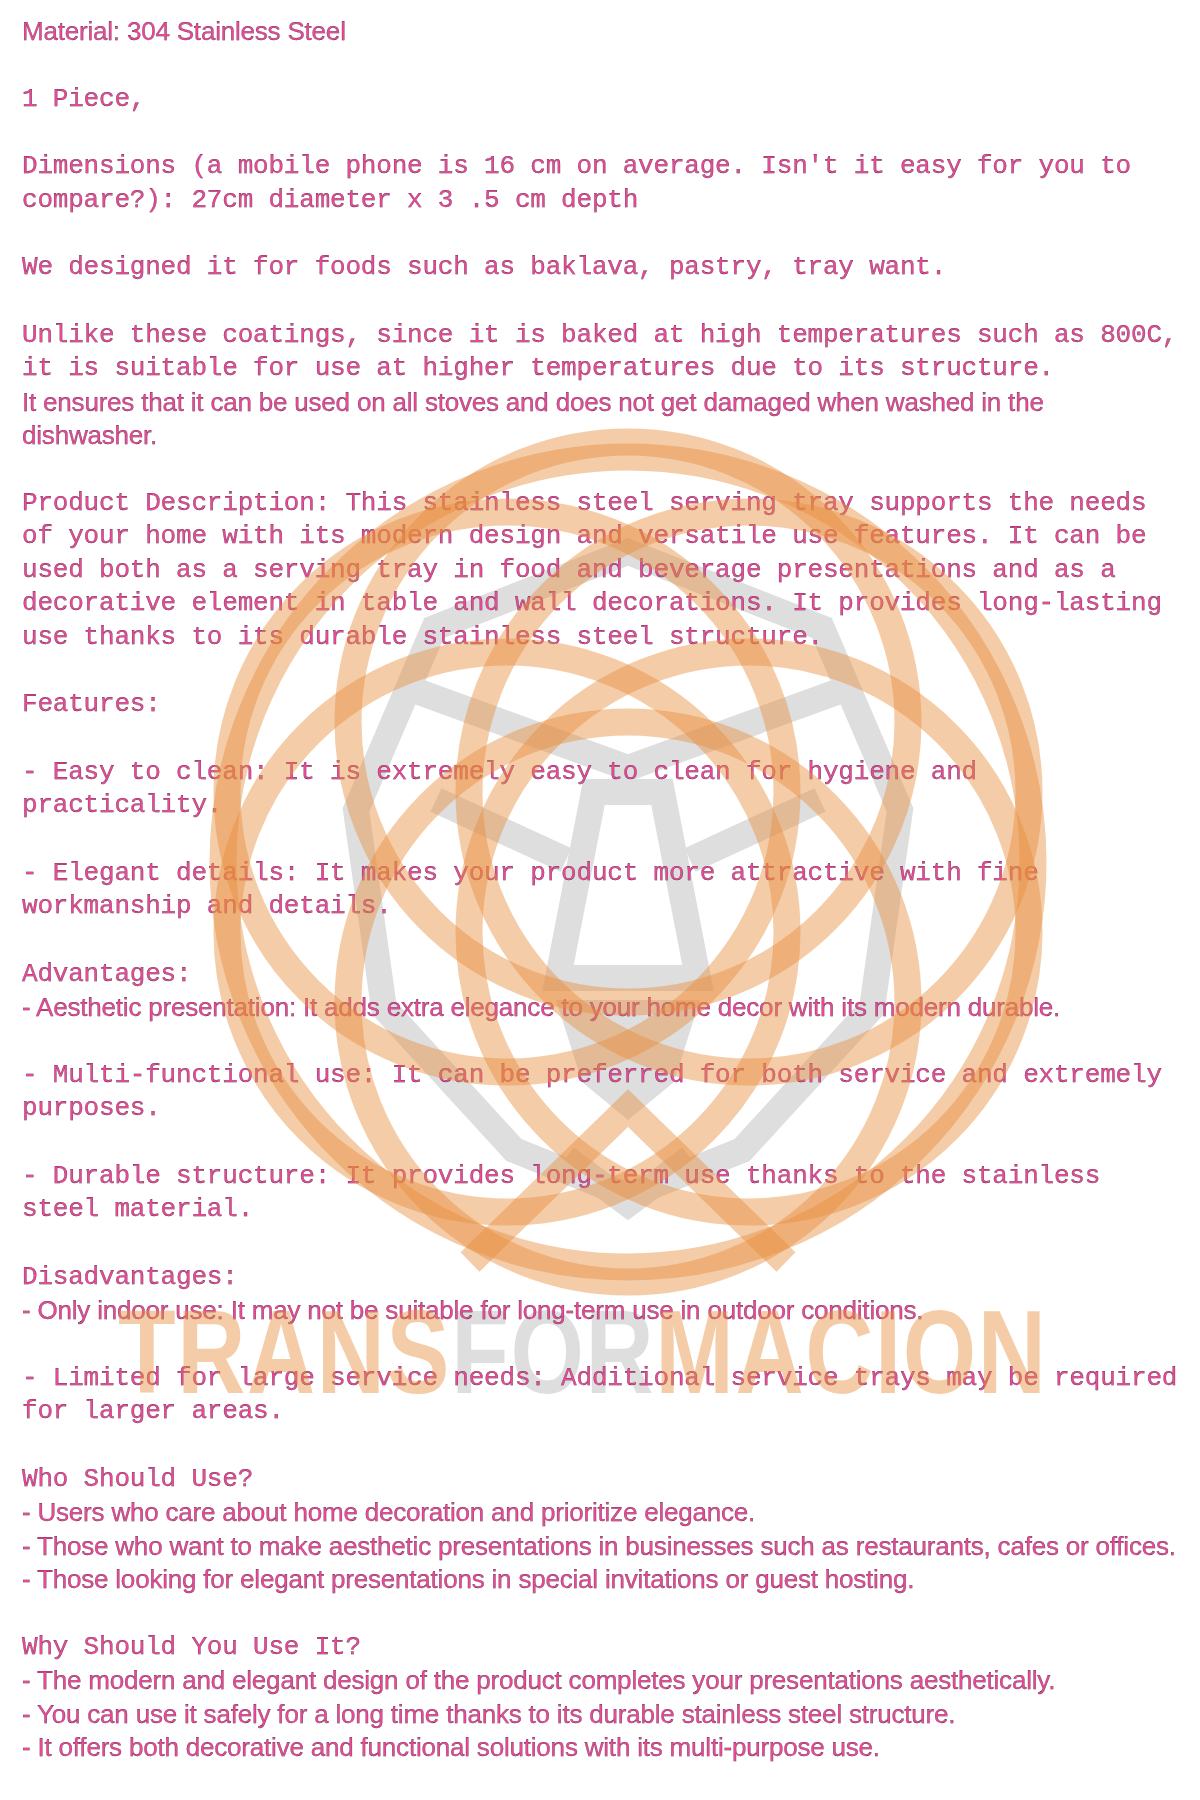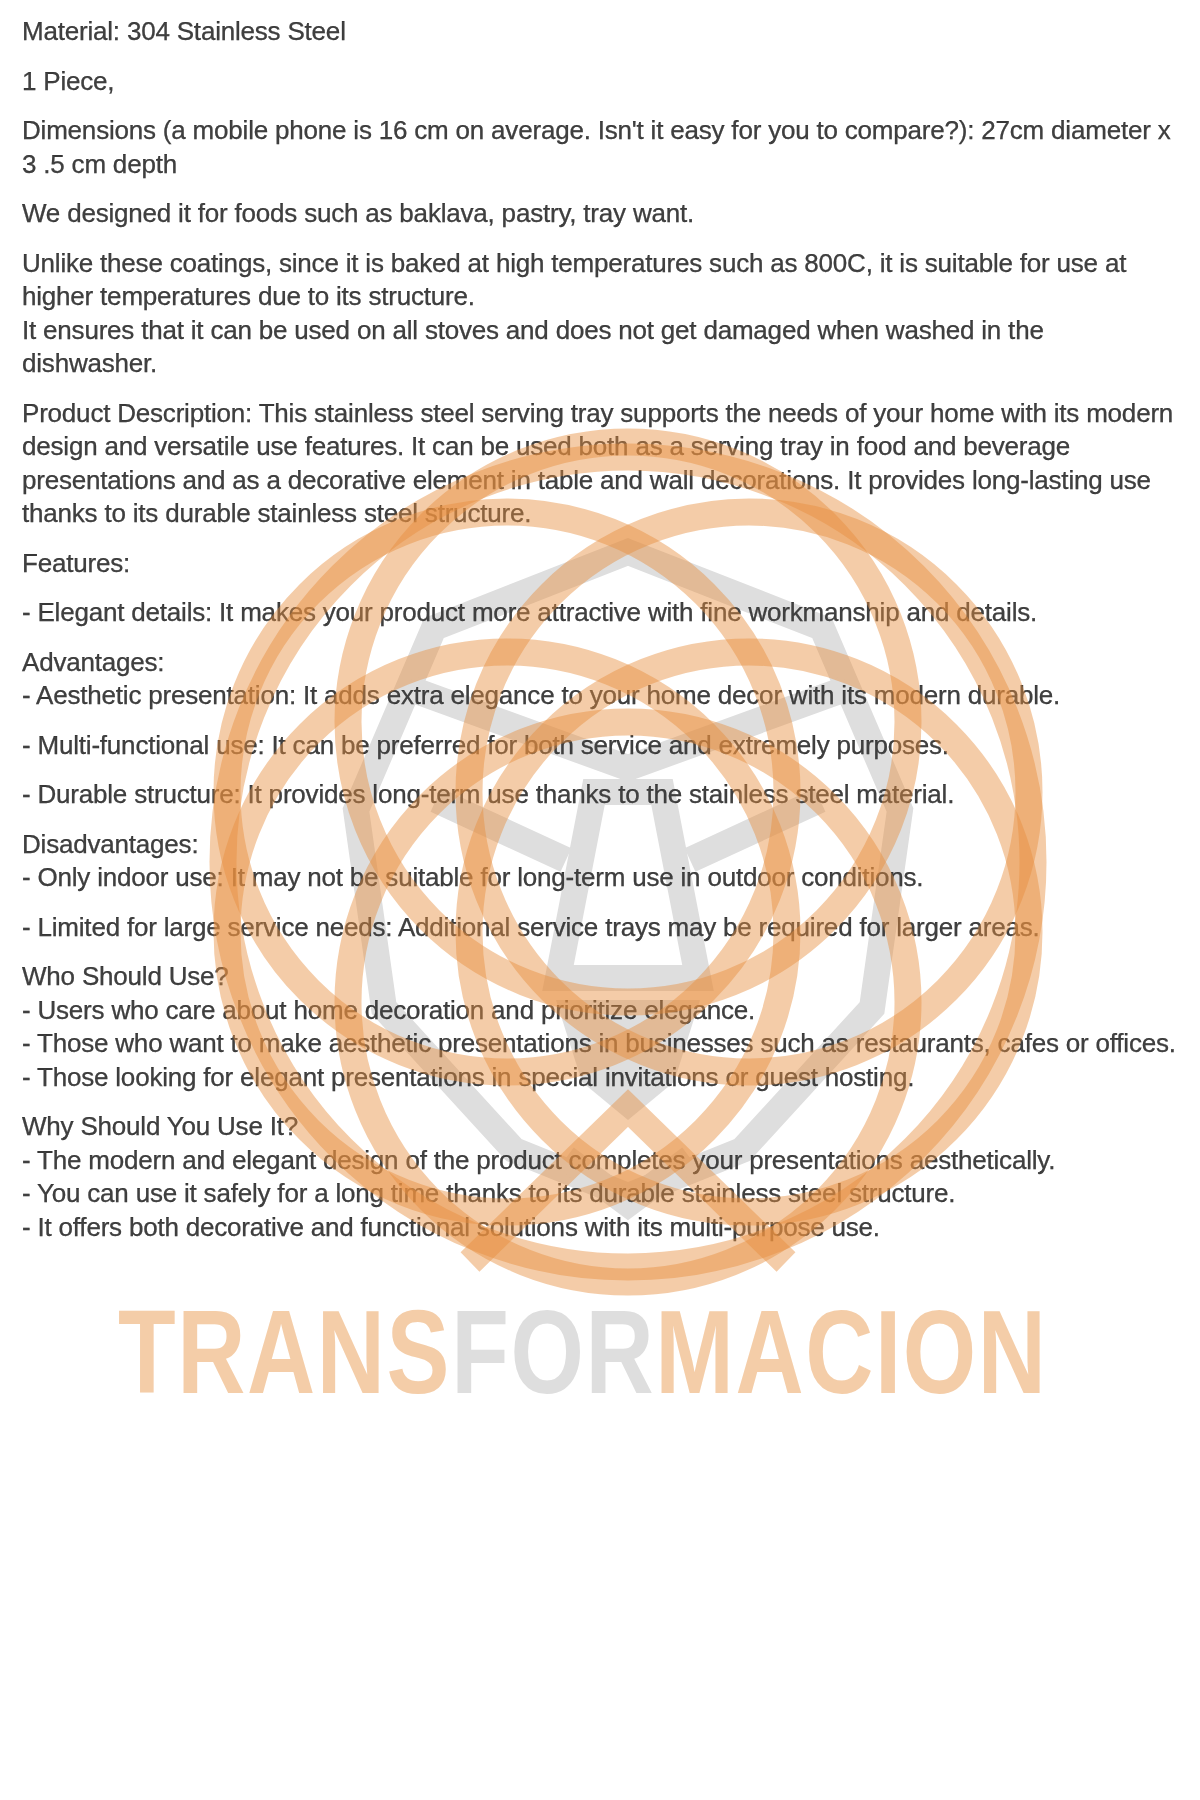--- a/index.html
+++ b/index.html
@@ -21,7 +21,7 @@
     font-size:26px;
     line-height:33.5px;
     letter-spacing:-0.2px;
-    color:#404040;
+    color:#ec4899;
     -webkit-text-stroke:0.25px #1d1d1d;
   }
   .content p{margin:0;}

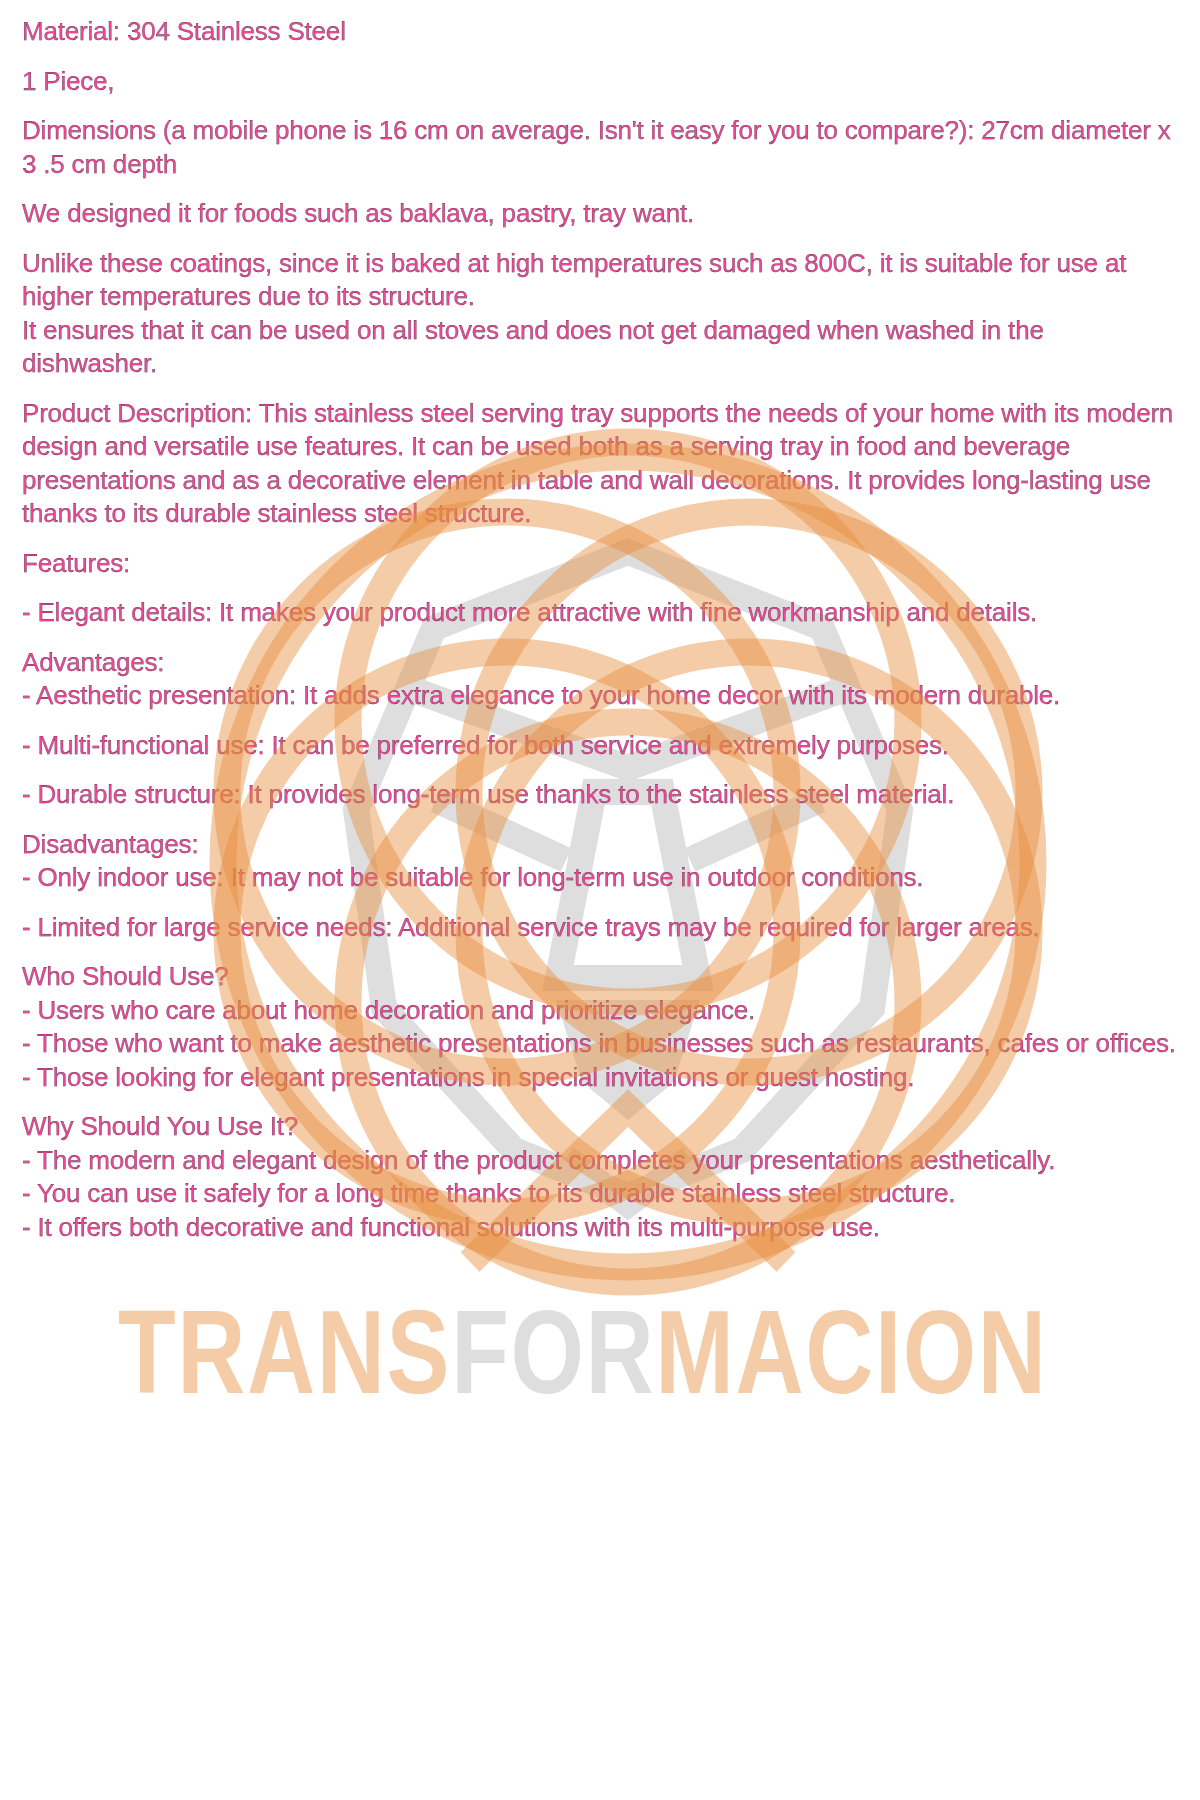--- a/index.html
+++ b/index.html
@@ -25,7 +25,7 @@
     -webkit-text-stroke:0.25px #1d1d1d;
   }
   .content p{margin:0;}
-  .content p.gap{margin-top:16px;}
+  .content p.gap{margin-top:34px;font-family:Liberation Mono, monospace;}
 
   
   .wm-under{position:absolute;inset:0;z-index:0;pointer-events:none;}

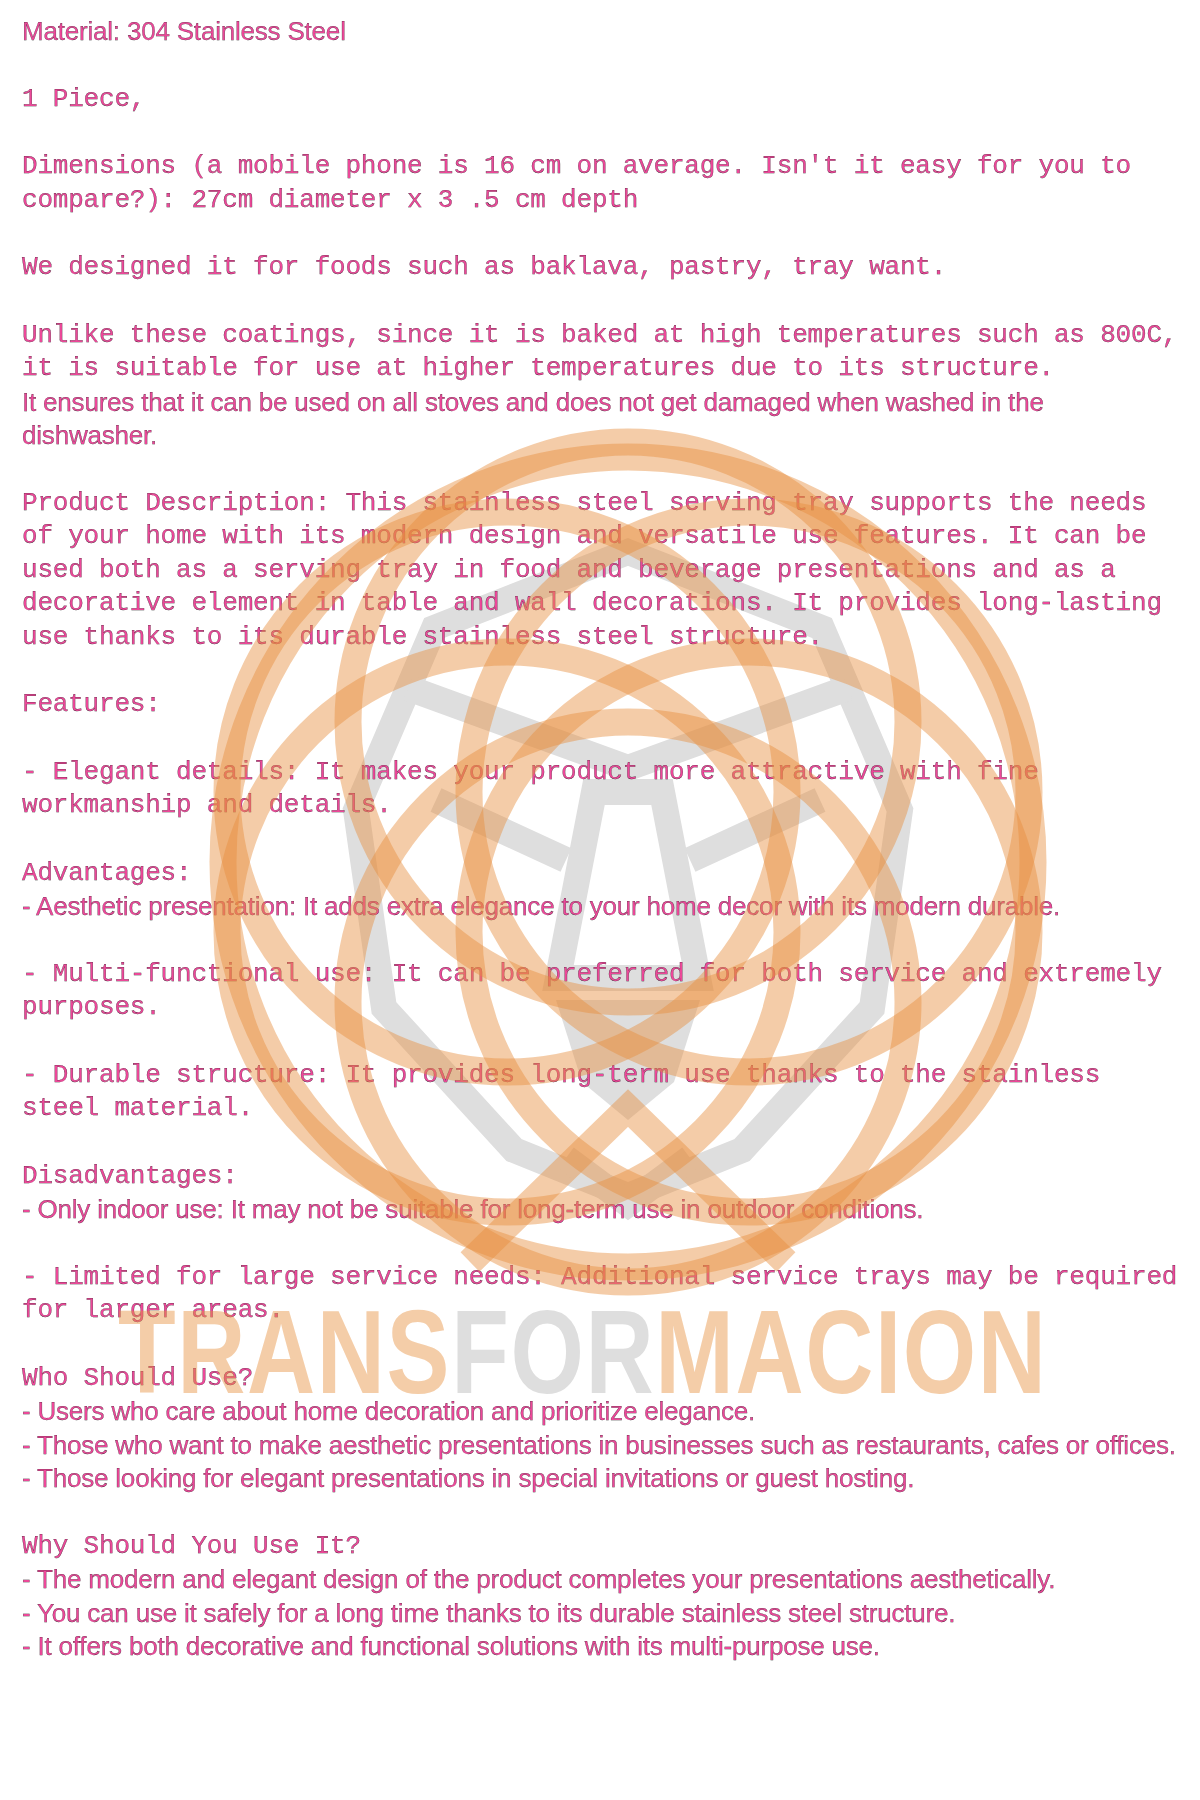--- a/index.html
+++ b/index.html
@@ -83,6 +83,7 @@
     <p>It ensures that it can be used on all stoves and does not get damaged when washed in the dishwasher.</p>
     <p class="gap">Product Description: This stainless steel serving tray supports the needs of your home with its modern design and versatile use features. It can be used both as a serving tray in food and beverage presentations and as a decorative element in table and wall decorations. It provides long-lasting use thanks to its durable stainless steel structure.</p>
     <p class="gap">Features:</p>
+    <p class="gap">- Easy to clean: It is extremely easy to clean for hygiene and practicality.</p>
     <p class="gap">- Elegant details: It makes your product more attractive with fine workmanship and details.</p>
     <p class="gap">Advantages:</p>
     <p>- Aesthetic presentation: It adds extra elegance to your home decor with its modern durable.</p>

